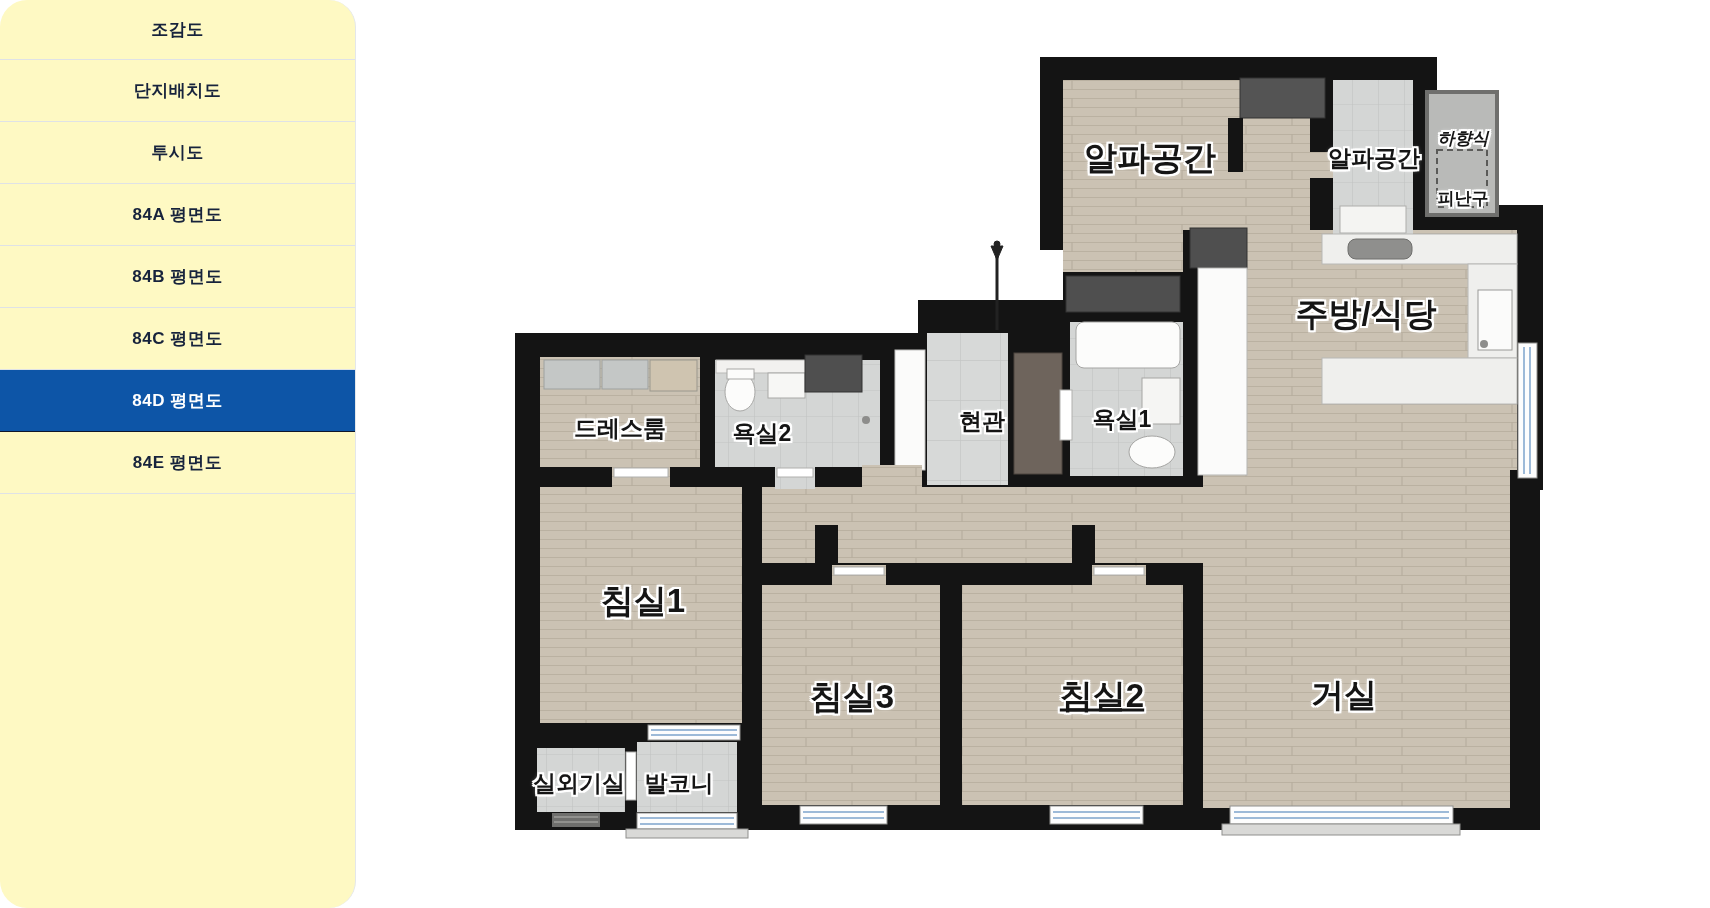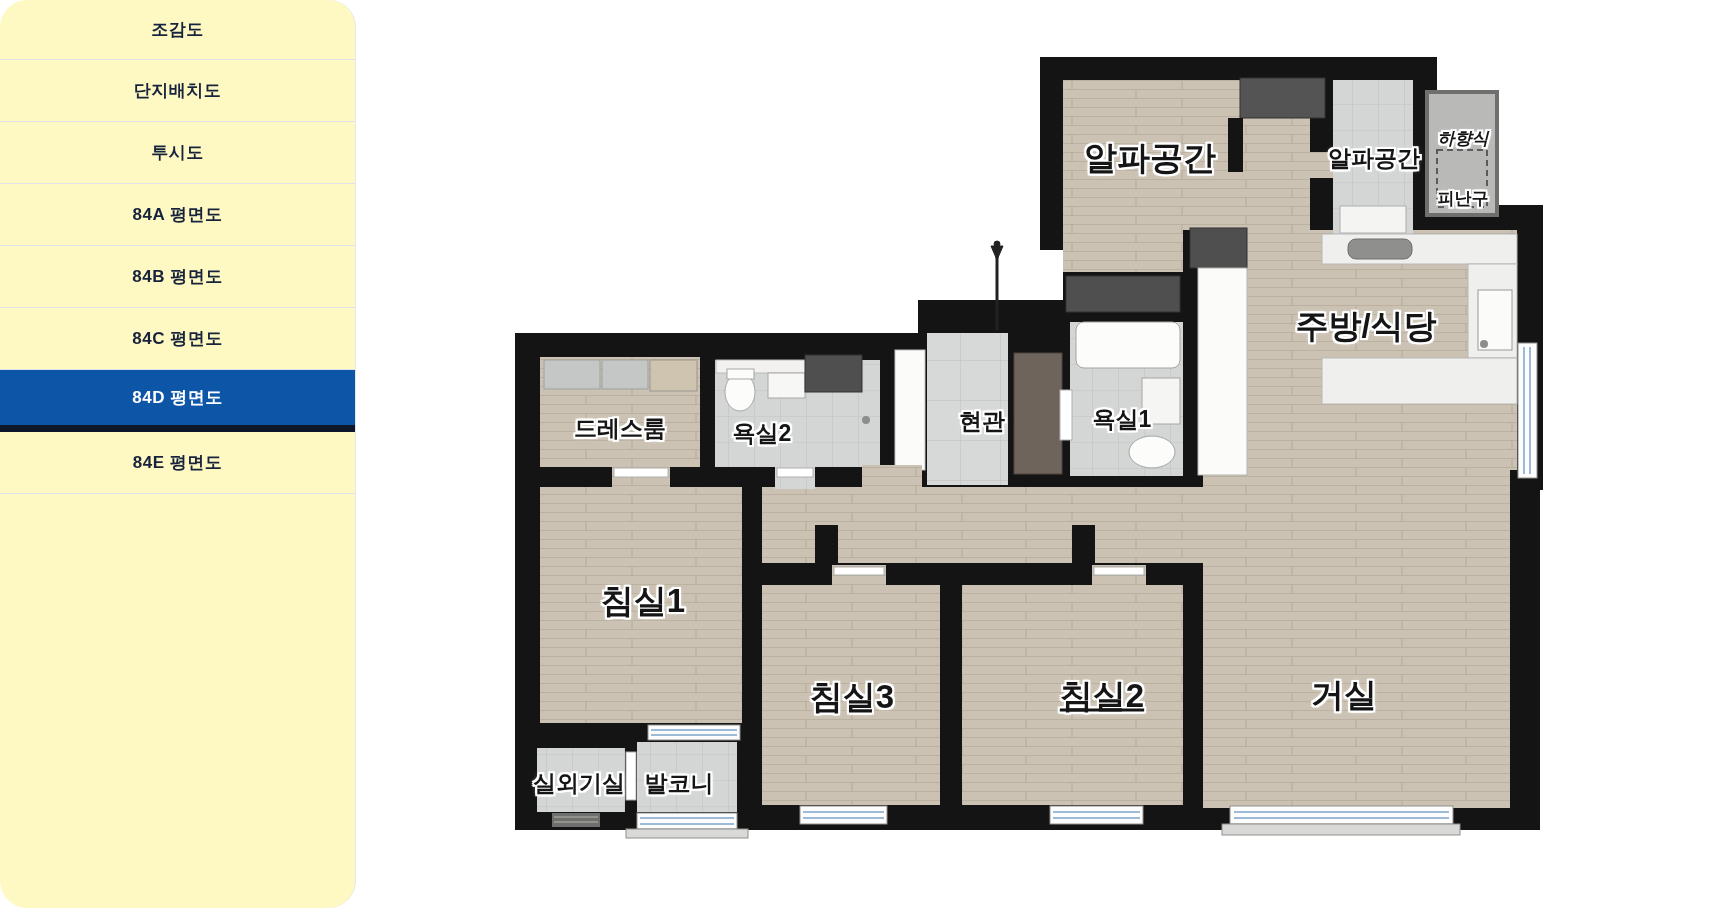--- a/index.html
+++ b/index.html
@@ -35,7 +35,7 @@
   #lbl-utility  { left:1374px; top:158px; }
   #lbl-hatch1   { left:1463px; top:138px;font-style:italic; }
   #lbl-hatch2   { left:1463px; top:162px;margin-top:36px; }
-  #lbl-kitchen  { left:1366px; top:326px; }
+  #lbl-kitchen  { left:1366px; top:314px; }
   #lbl-dress    { left:620px;  top:428px; }
   #lbl-bath2    { left:762px;  top:433px; }
   #lbl-entry    { left:958px;  top:421px;margin-left:24px; }

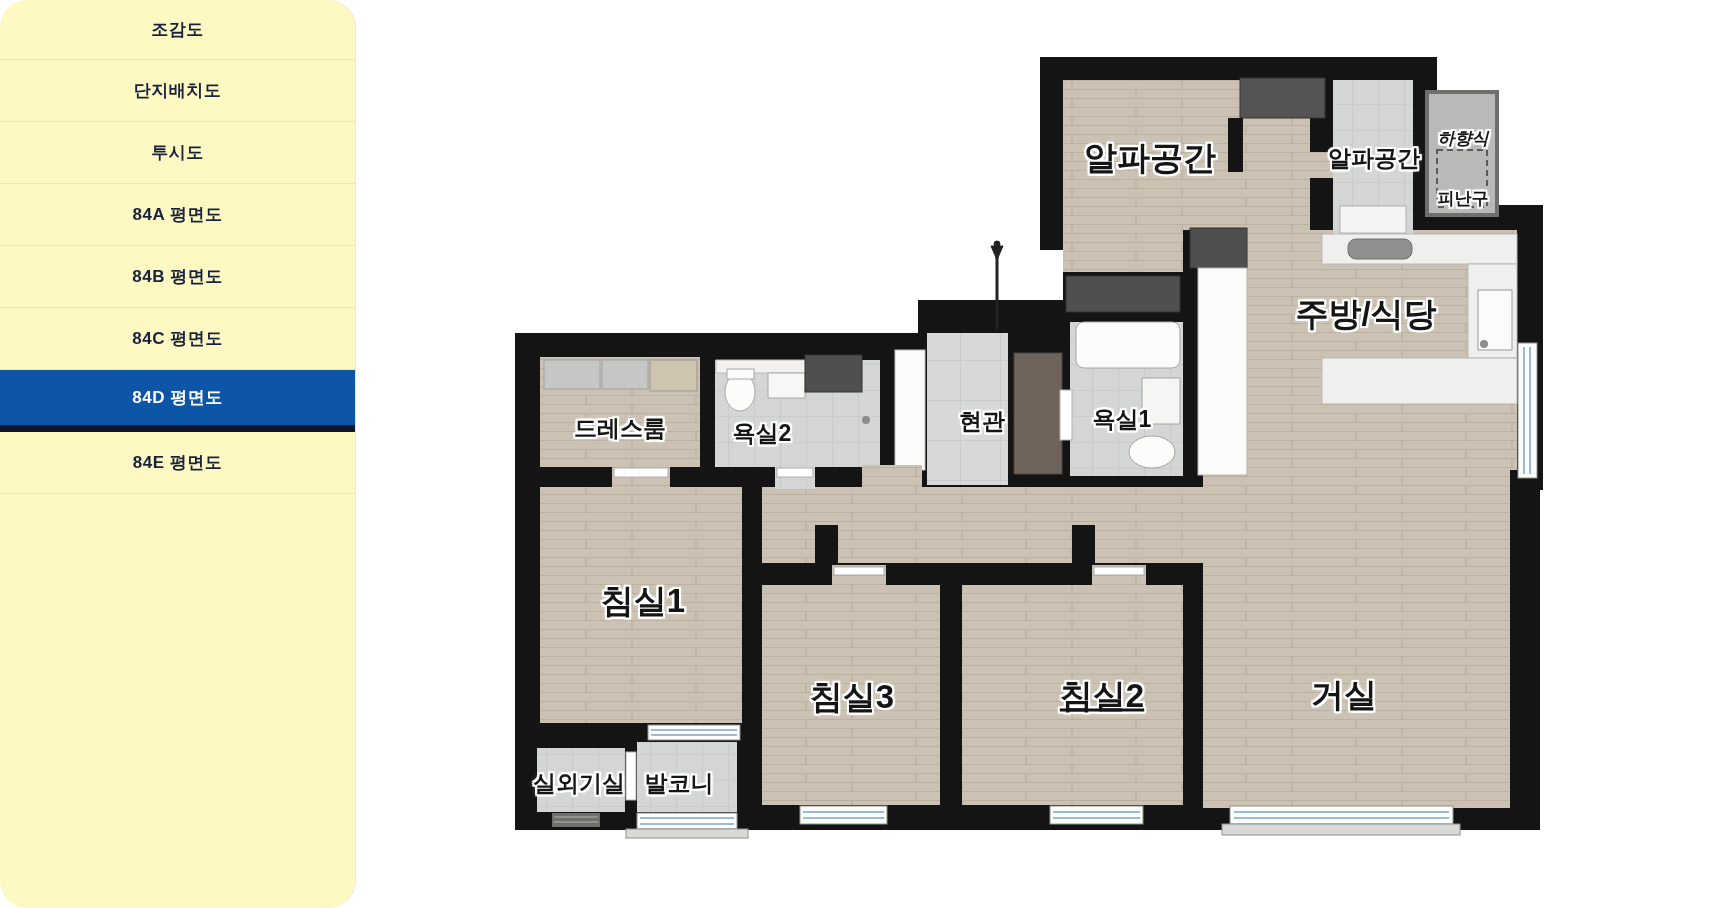--- a/index.html
+++ b/index.html
@@ -15,7 +15,7 @@
              border-bottom:1px solid #dfe2e6; cursor:pointer;
              font-size:17px; font-weight:bold; color:#17233c; letter-spacing:0.5px; }
   .menu li:first-child { height:60px; }
-  .menu li.active { background:#0d55a7; color:#ffffff; border-bottom:7px solid #0f172a; }
+  .menu li.active { background:#0d55a7; color:#ffffff; border-bottom:1px solid #0f172a; }
 
   
   .main { position:absolute; left:357px; top:0; width:1353px; height:908px; background:#fff; }

